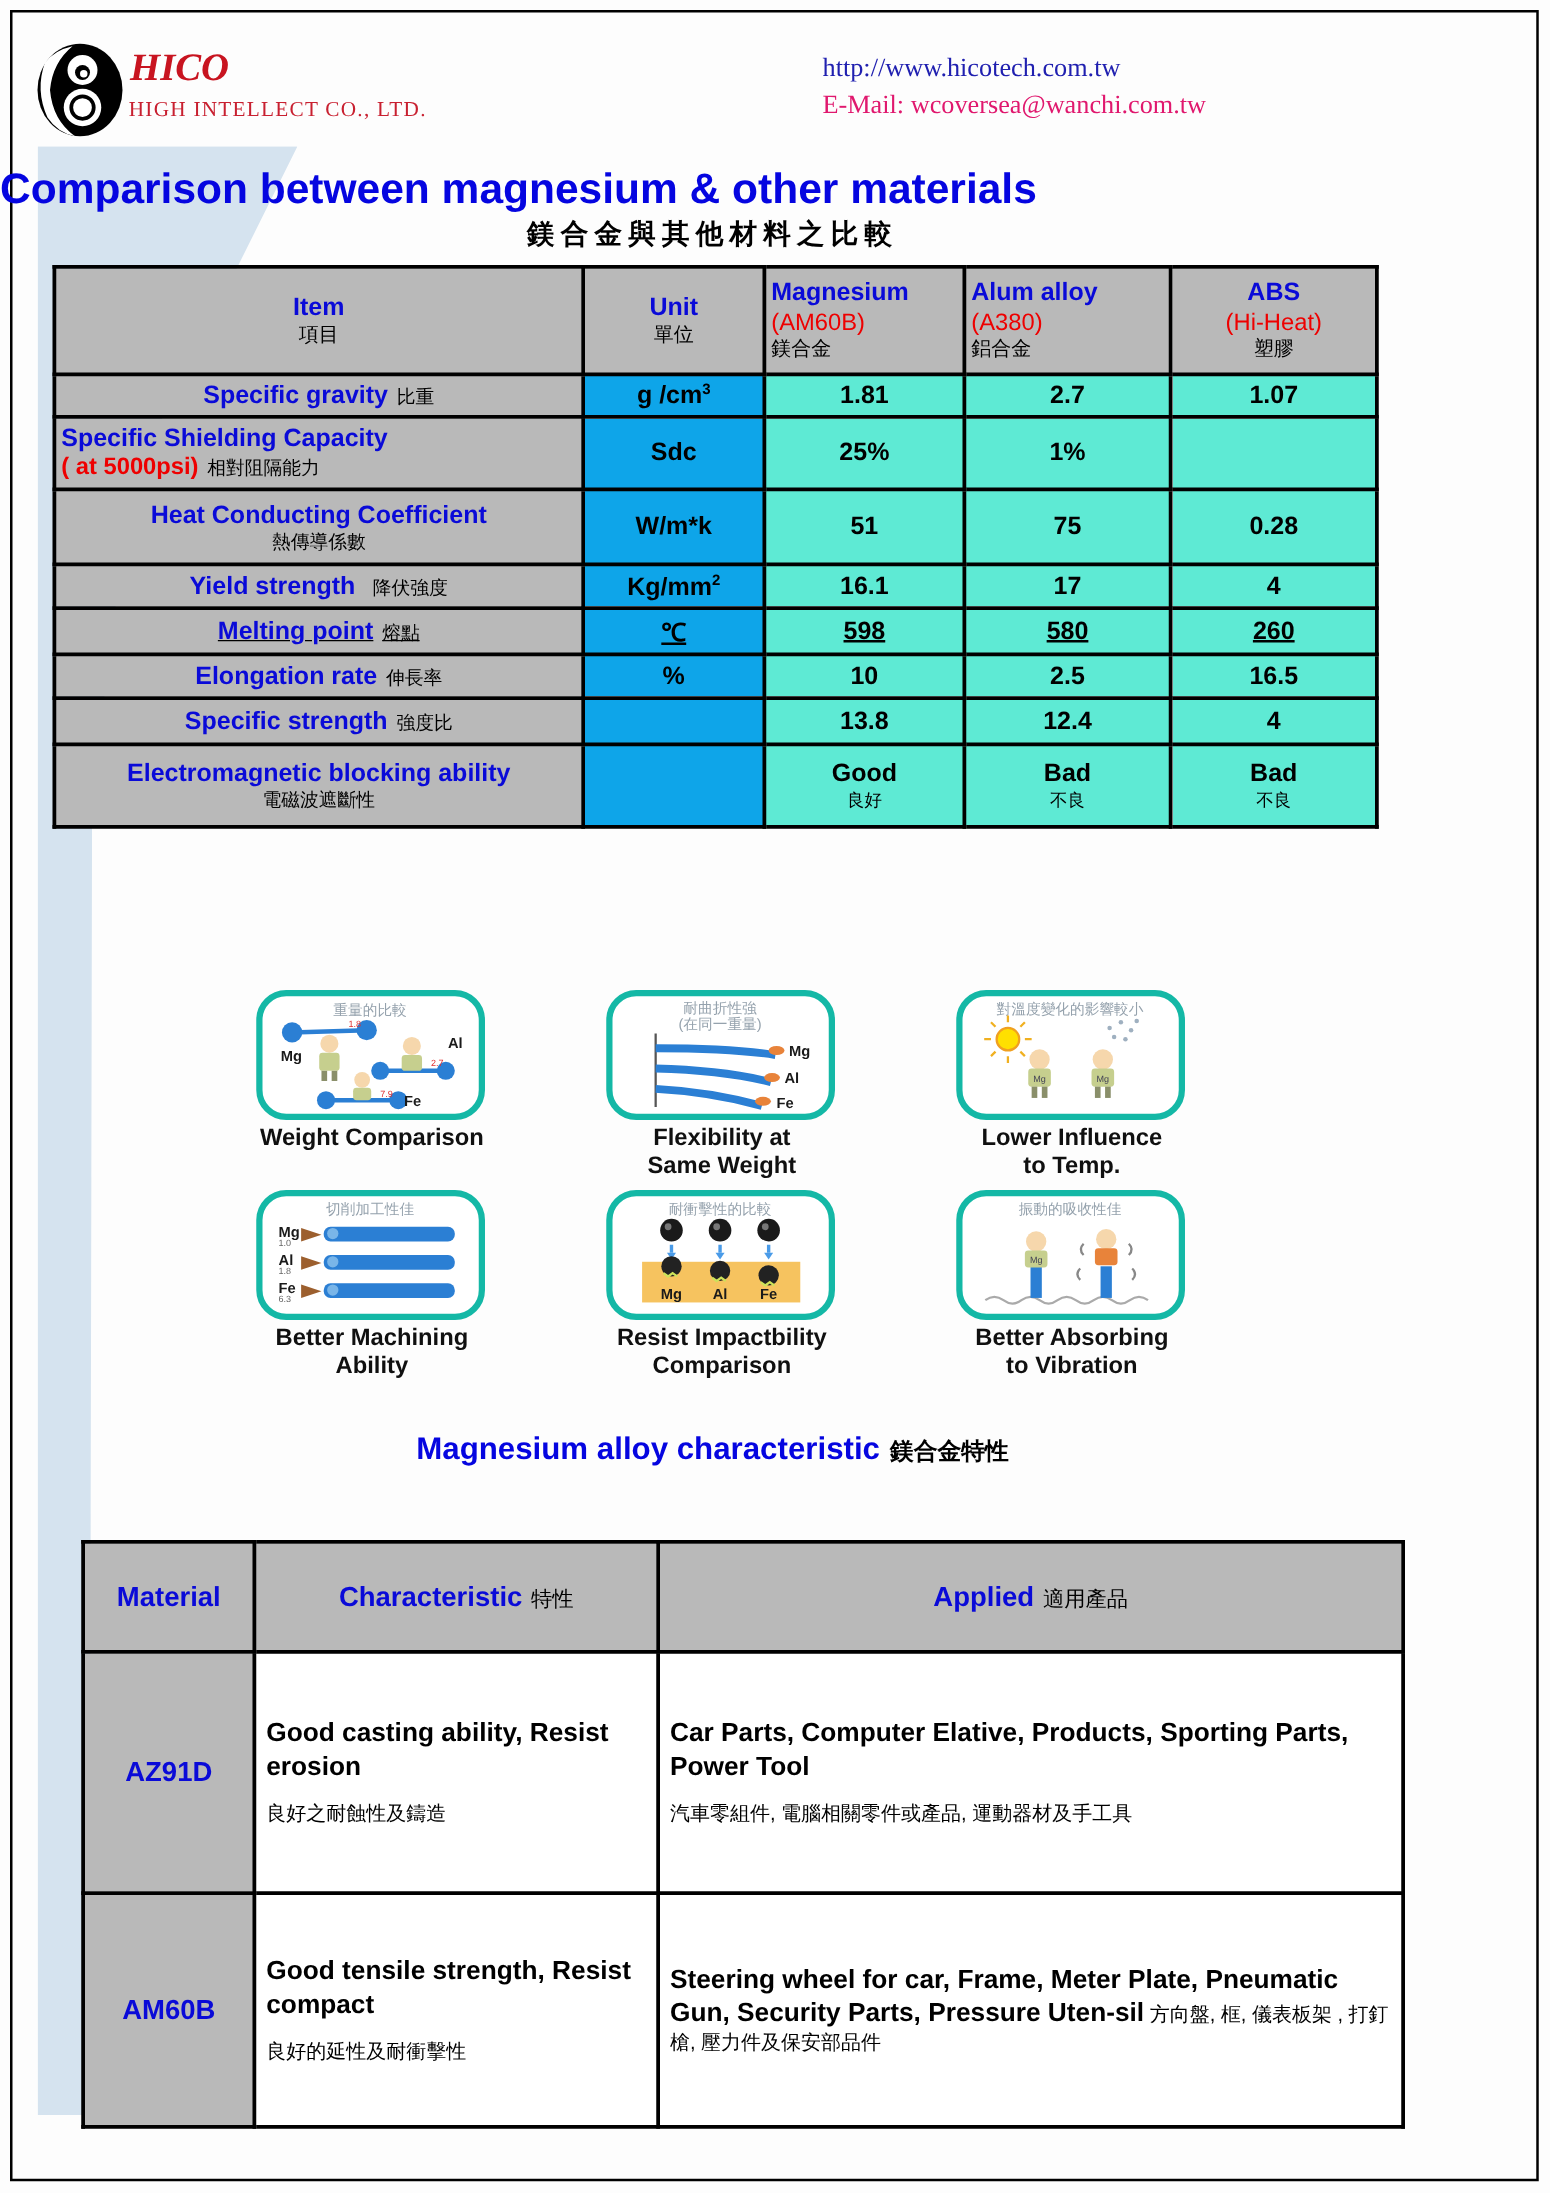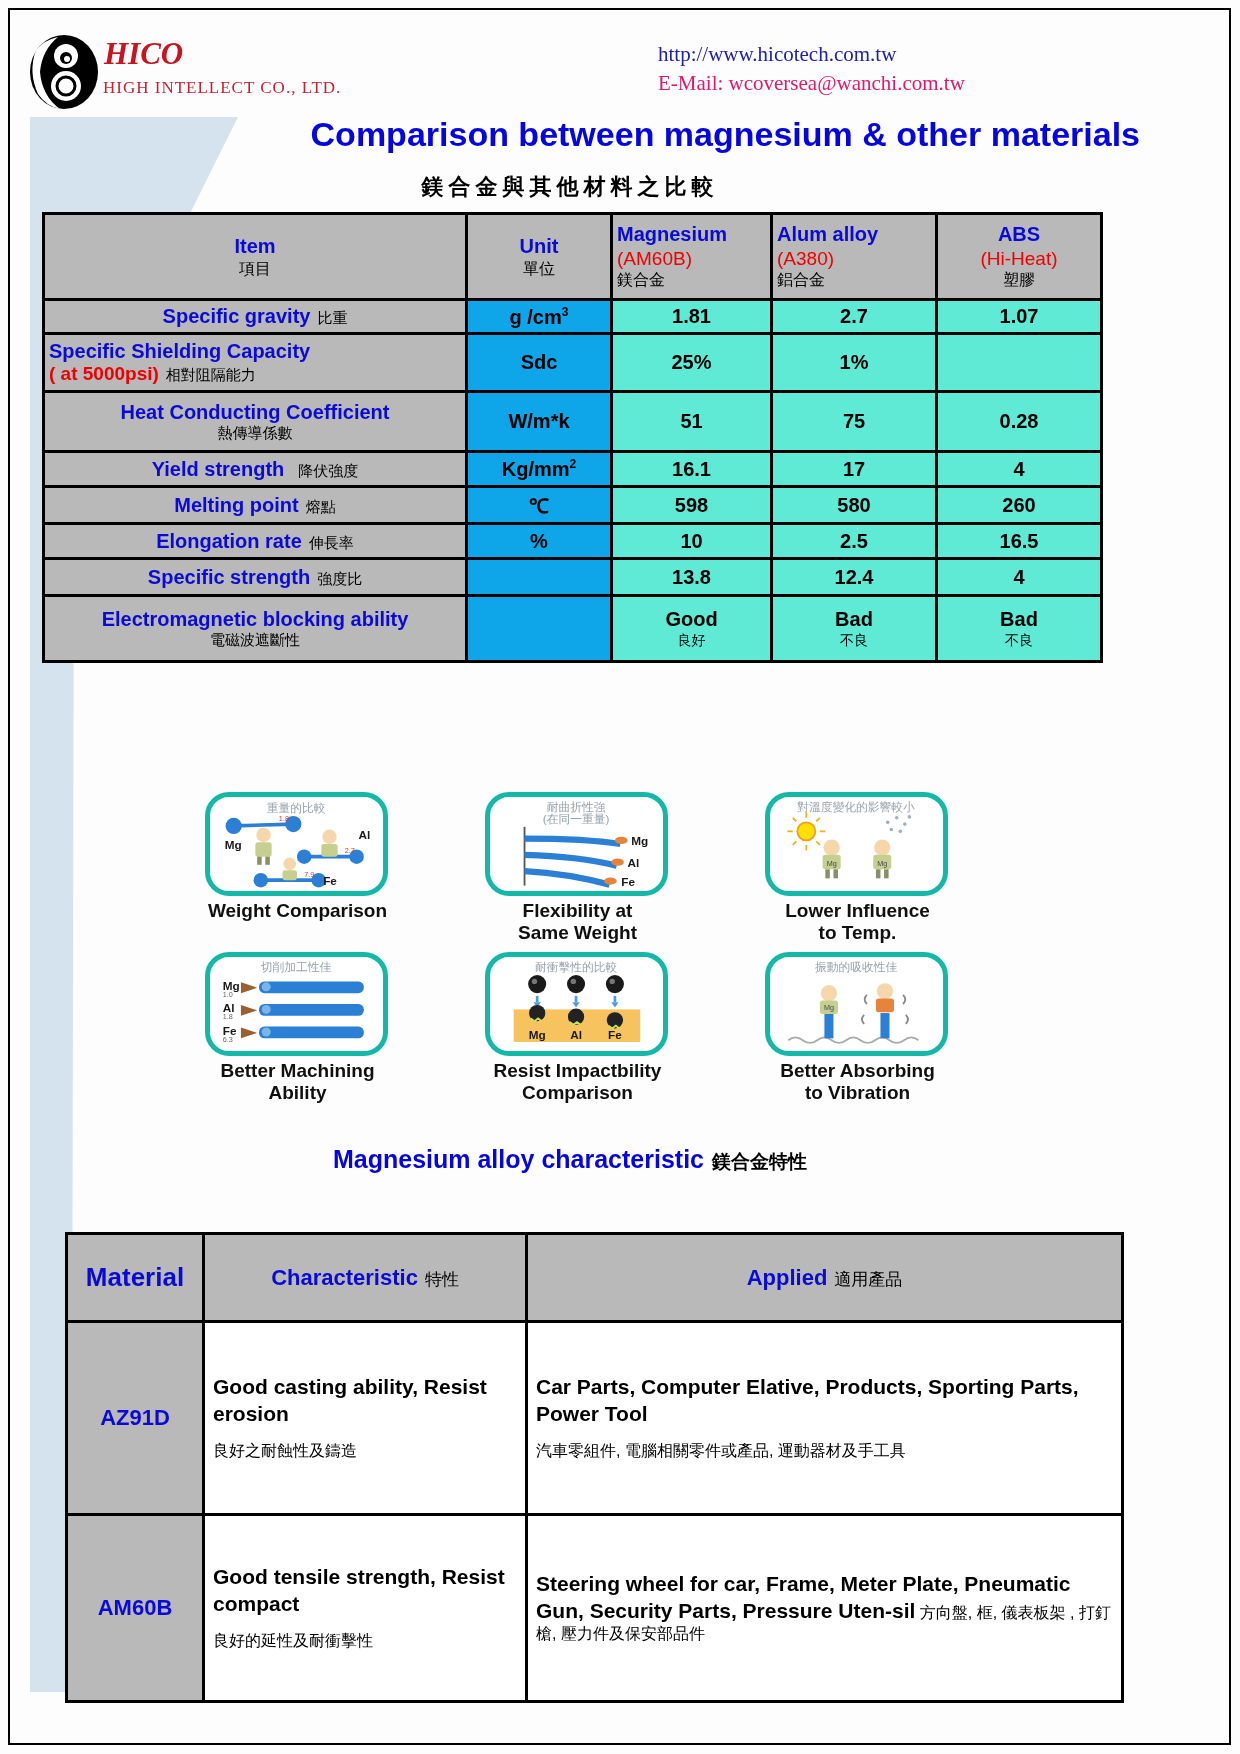--- a/index.html
+++ b/index.html
@@ -21,7 +21,7 @@
   .mail{position:absolute;left:658px;top:71px;font-family:"Liberation Serif",serif;
     font-size:21px;color:#e0186e;}
   
-  .title-en{position:absolute;left:0;top:115px;width:1140px;text-align:right;
+  .title-en{position:absolute;left:0;top:132px;width:1140px;text-align:left;
     font-size:34px;font-weight:bold;color:#0505e0;}
   .title-zh{position:absolute;left:0;top:172px;width:1140px;text-align:center;
     font-family:"Liberation Serif",serif;font-size:22px;font-weight:bold;letter-spacing:5px;}

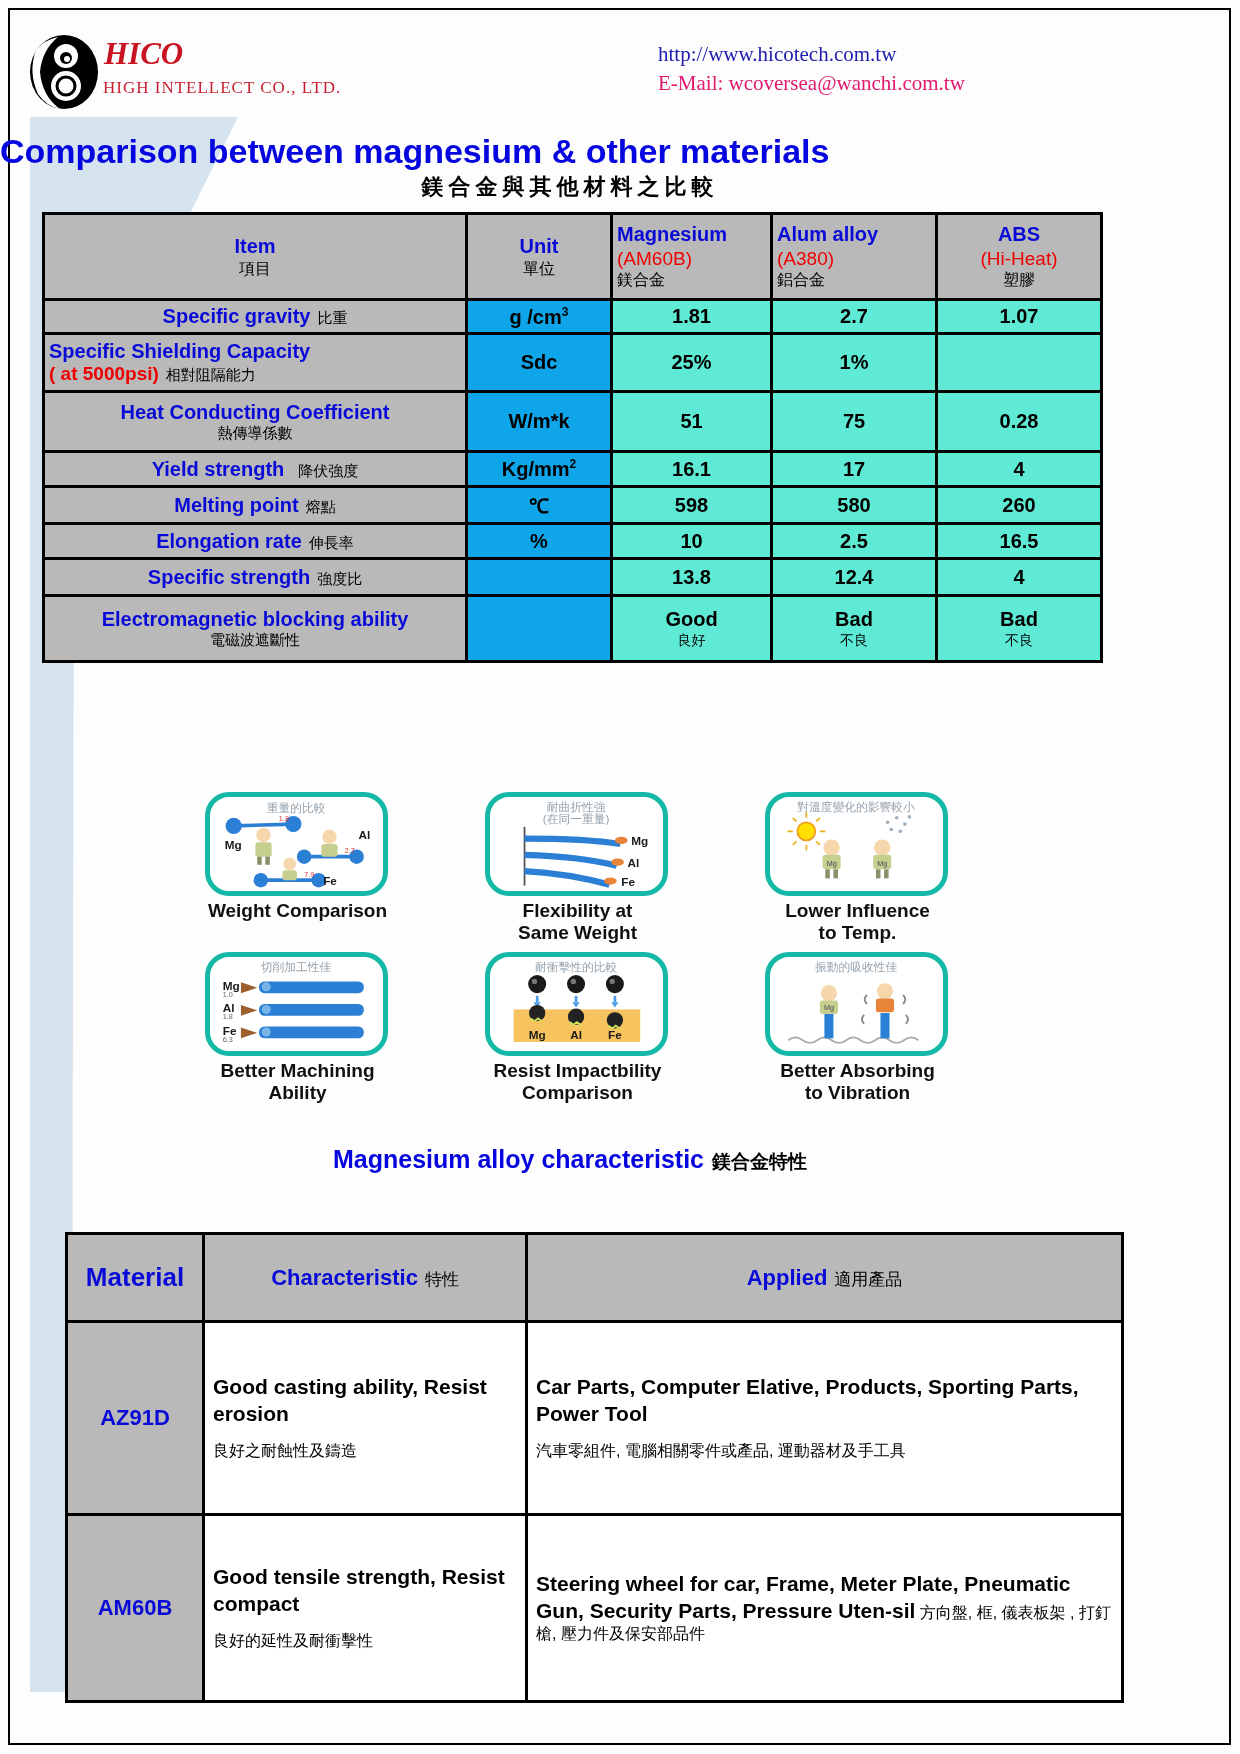--- a/index.html
+++ b/index.html
@@ -155,7 +155,7 @@
     <td class="val"><span>17</span></td>
     <td class="val"><span>4</span></td>
   </tr>
-  <tr style="height:37px;">
+  <tr style="height:37px;text-decoration:underline;">
     <td class="gray ctr"><span class="en-b">Melting point</span><span class="zh-s">熔點</span></td>
     <td class="unit" style="font-family:'Liberation Serif',serif;"><span>℃</span></td>
     <td class="val"><span>598</span></td>

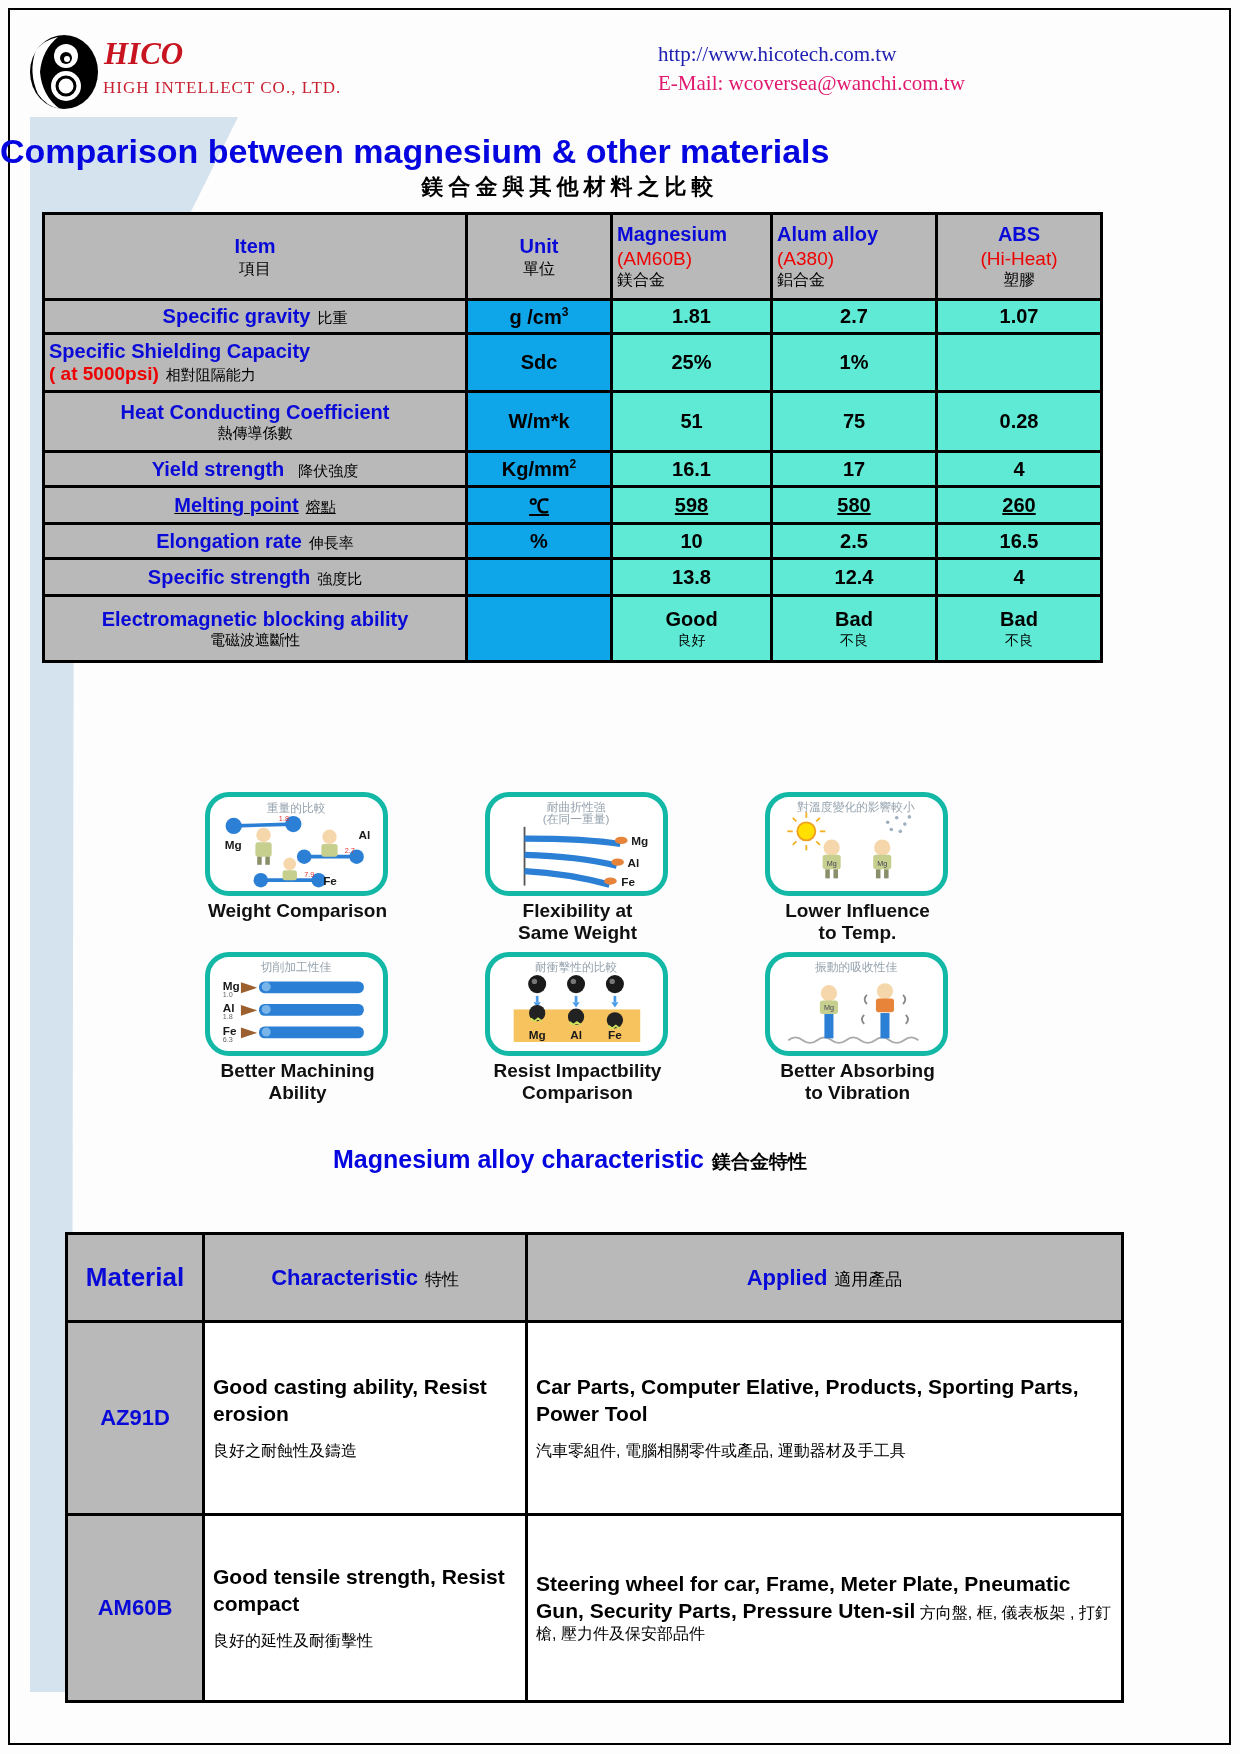--- a/index.html
+++ b/index.html
@@ -396,7 +396,7 @@
     </colgroup>
   <tbody>
       <tr style="height:88px;">
-    <td class="gray ctr"><span class="hdr-en" style="font-size:26px;">Material</span></td>
+    <td class="gray ctr"><span class="hdr-en" style="font-size:22px;">Material</span></td>
     <td class="gray ctr"><span class="hdr-en" style="font-size:22px;">Characteristic</span><span class="zh-s" style="font-size:17px;">特性</span></td>
     <td class="gray ctr"><span class="hdr-en" style="font-size:22px;">Applied</span><span class="zh-s" style="font-size:17px;">適用產品</span></td>
   </tr>

